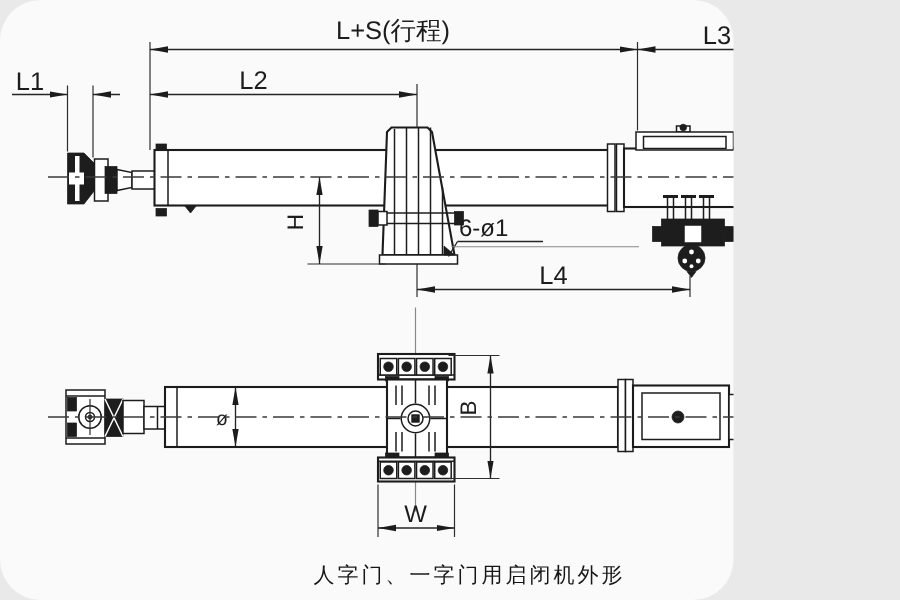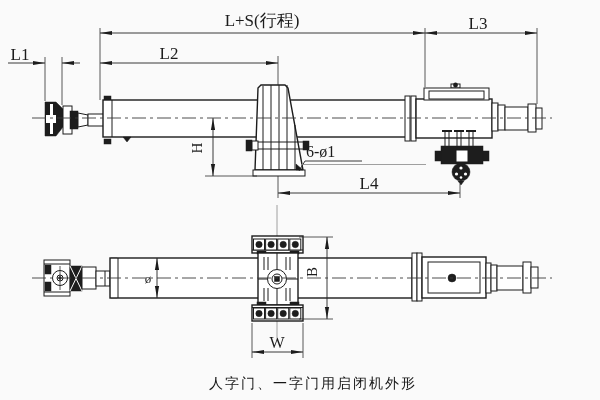--- a/index.html
+++ b/index.html
@@ -4,9 +4,10 @@
 <style>
   html,body{margin:0;padding:0;background:#e9e9e9;}
   .page{
-    position:relative;width:600px;height:400px;
+    position:relative;width:489px;height:400px;
     background:#fafafa;overflow:hidden;
-    font-family:Liberation Serif, serif;
+    font-family:Liberation Sans, sans-serif;
+    border-radius:27px;
   }
   svg{position:absolute;left:0;top:0;}
   text{fill:#1c1c1c;}

